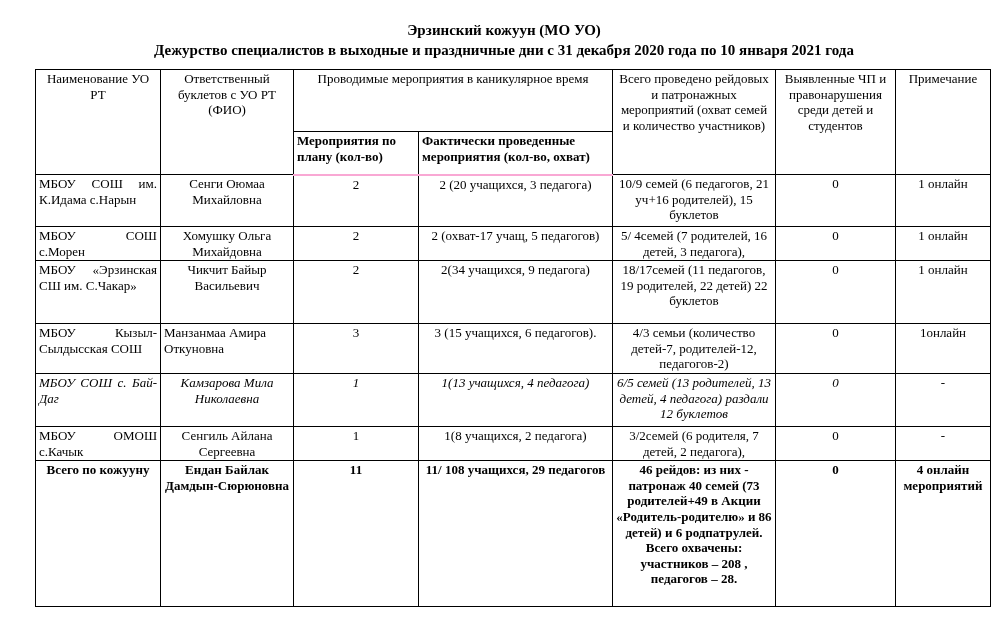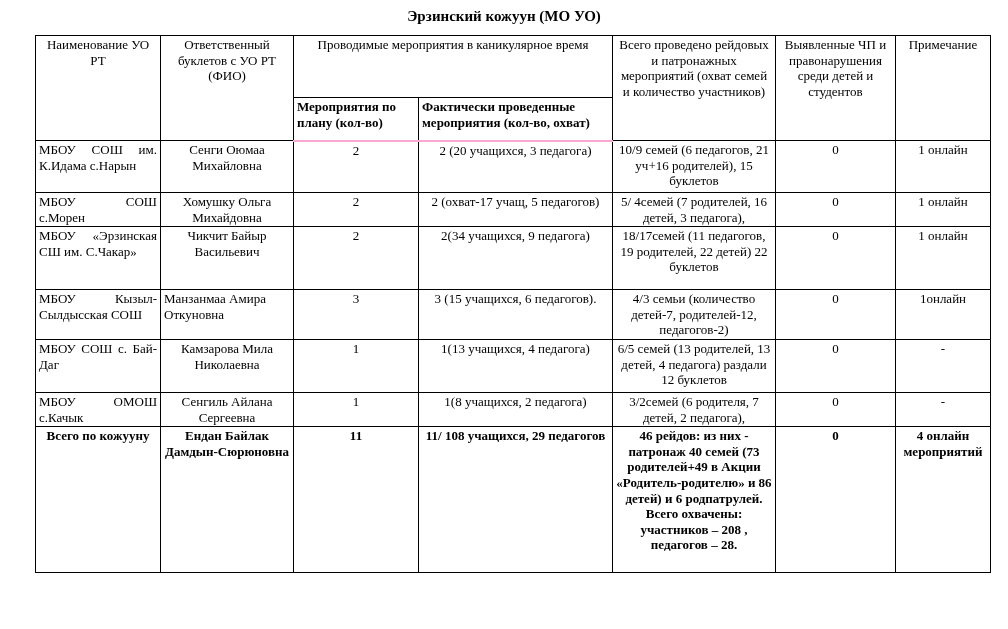--- a/index.html
+++ b/index.html
@@ -12,7 +12,7 @@
     color:#000;
     overflow:hidden;
   }
-  .titleblock{ text-align:center; padding-top:6px; }
+  .titleblock{ text-align:center; padding-top:20px; }
   .titleblock div{
     font-weight:bold;
     font-size:15px;

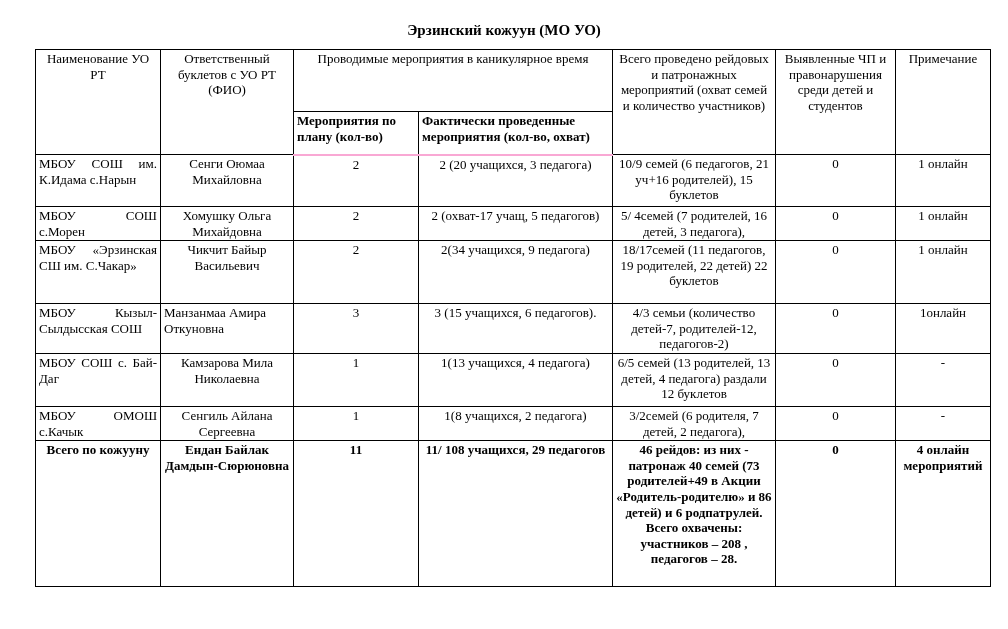--- a/index.html
+++ b/index.html
@@ -49,6 +49,7 @@
 
   <div class="titleblock">
     <div>Эрзинский кожуун (МО УО)</div>
+    <div>Дежурство специалистов в выходные и праздничные дни с 31 декабря 2020 года по 10 января 2021 года</div>
   </div>
 
   <table class="report">

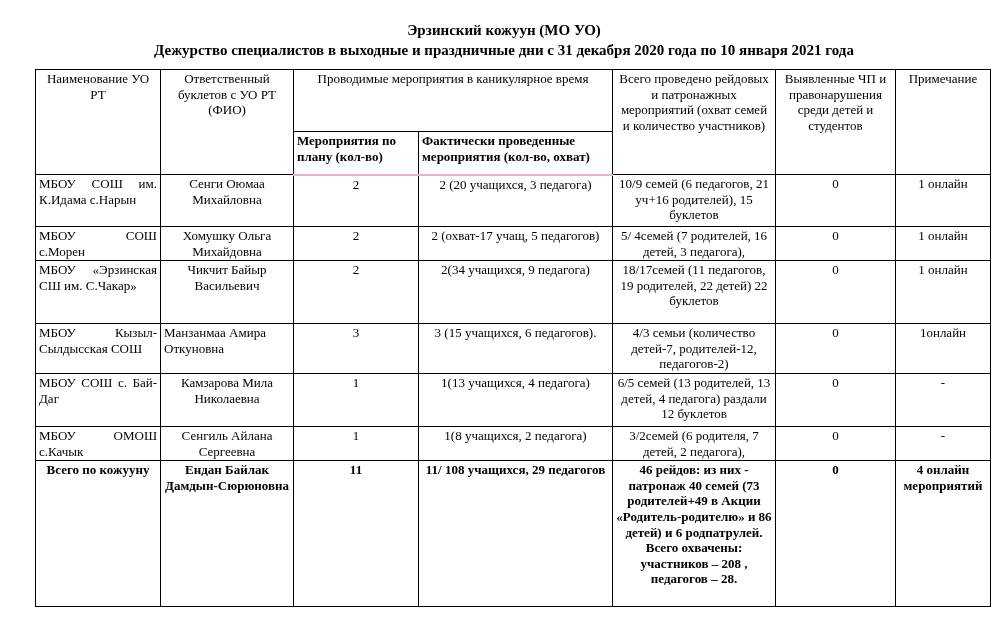--- a/index.html
+++ b/index.html
@@ -113,7 +113,7 @@
       <td class="c">0</td>
       <td class="c">1онлайн</td>
     </tr>
-    <tr style="height:53px;">
+    <tr style="height:53px;font-style:italic;">
       <td class="j">МБОУ СОШ с. Бай-Даг</td>
       <td class="c">Камзарова Мила Николаевна</td>
       <td class="c">1</td>

